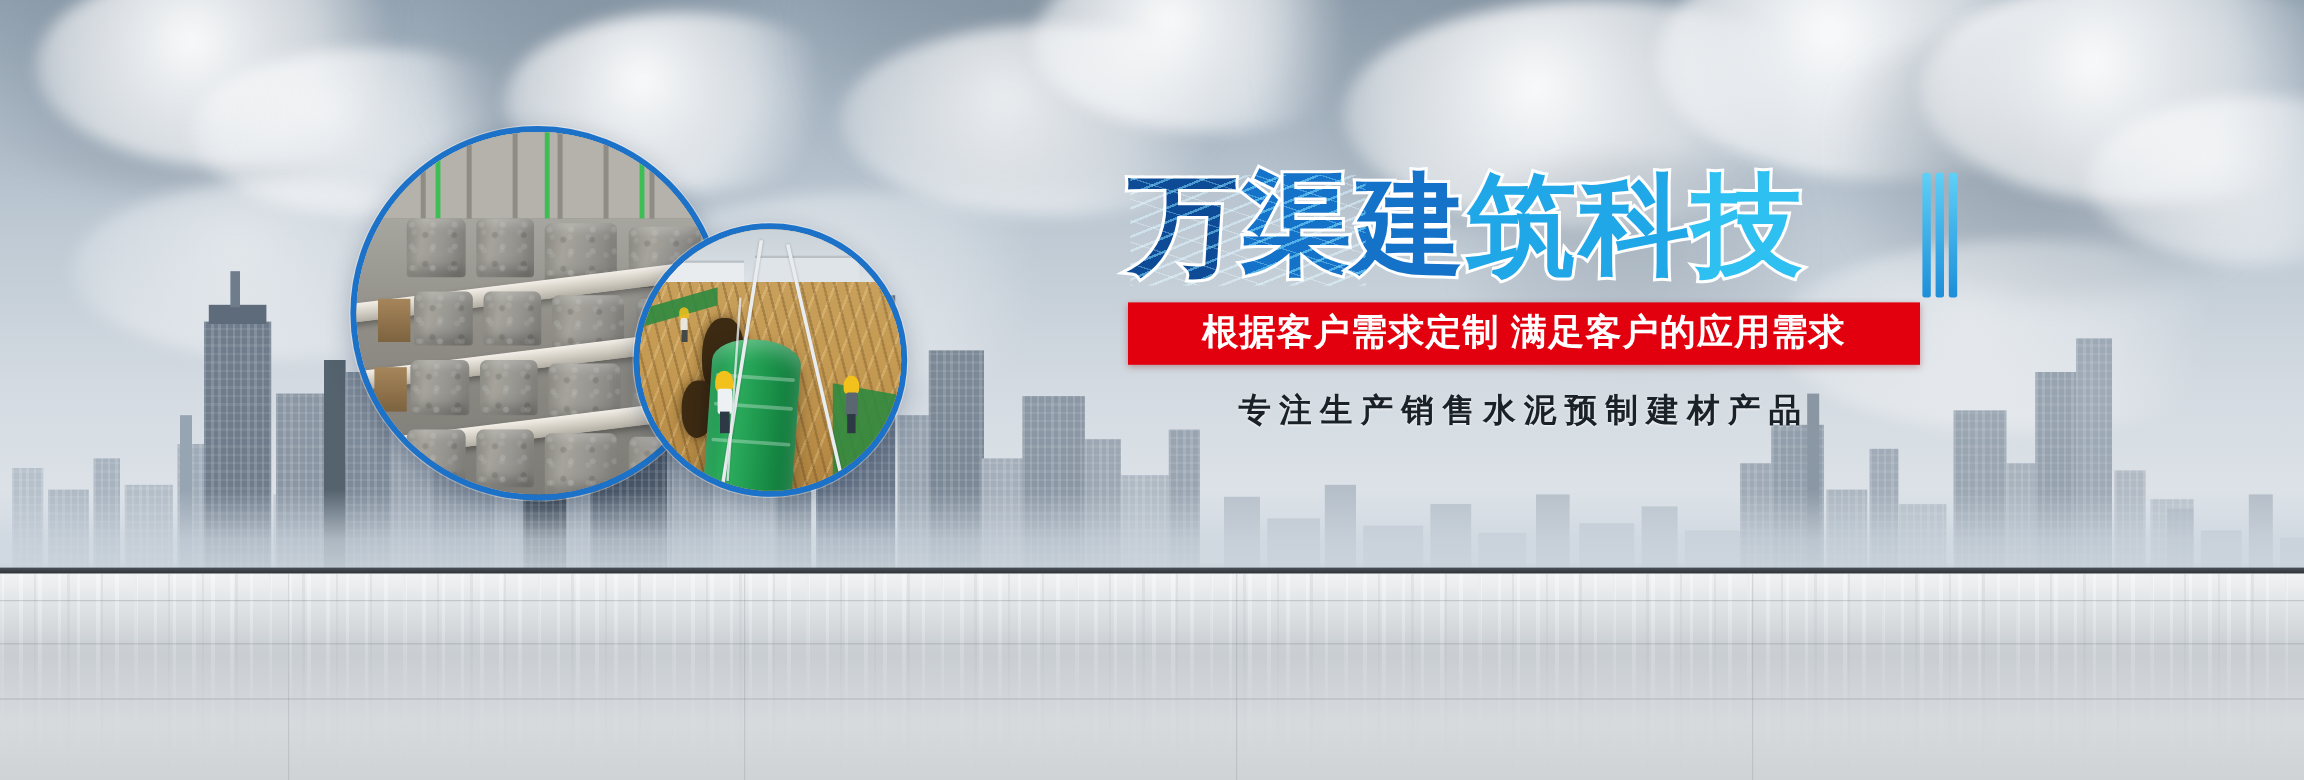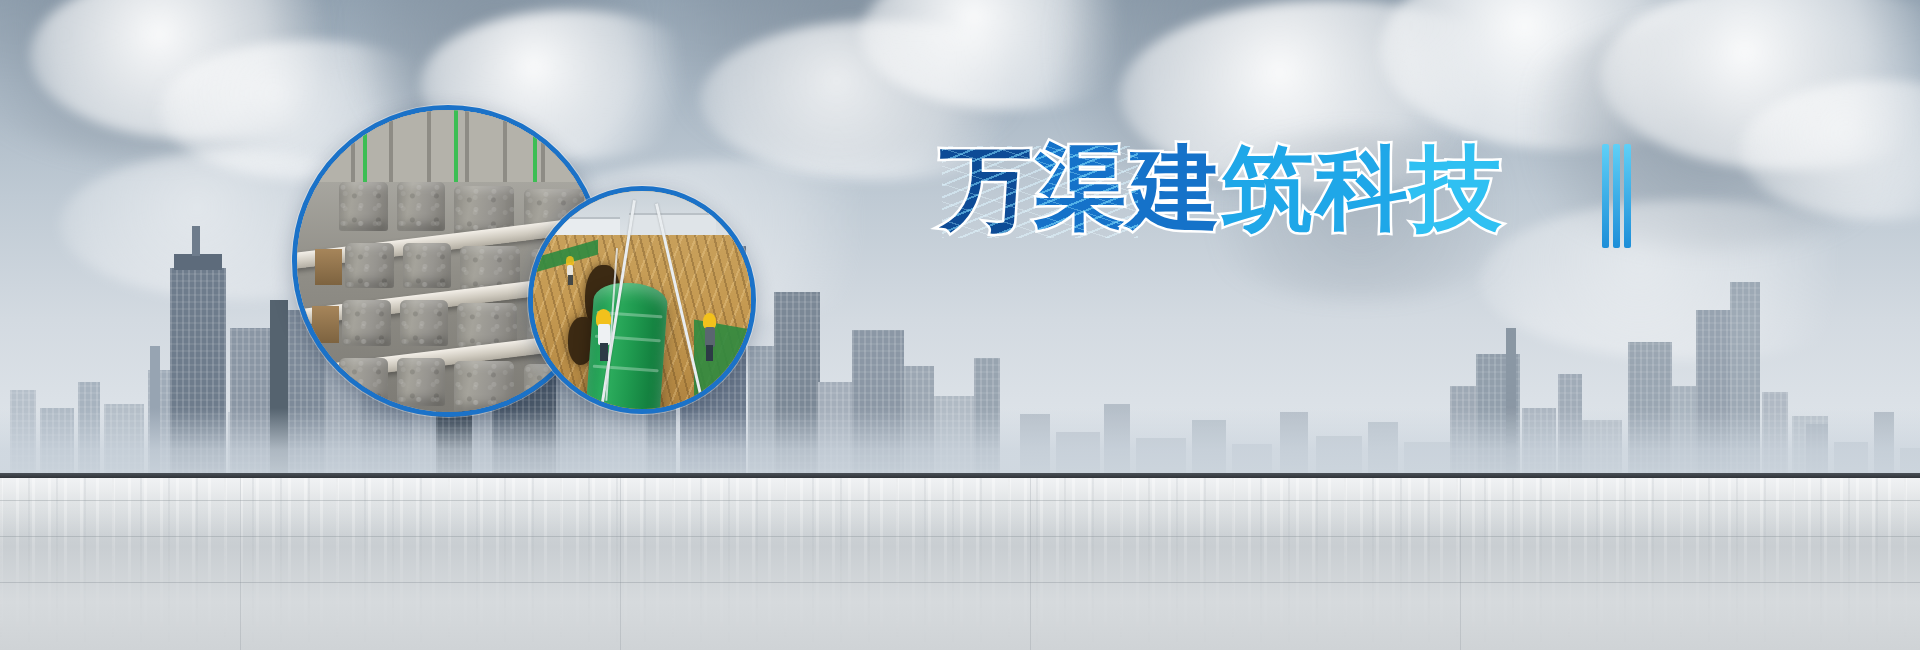--- a/index.html
+++ b/index.html
@@ -526,6 +526,7 @@
     </div>
 
 
+    <div class="redbar">根据客户需求定制 满足客户的应用需求</div>
 
 
 

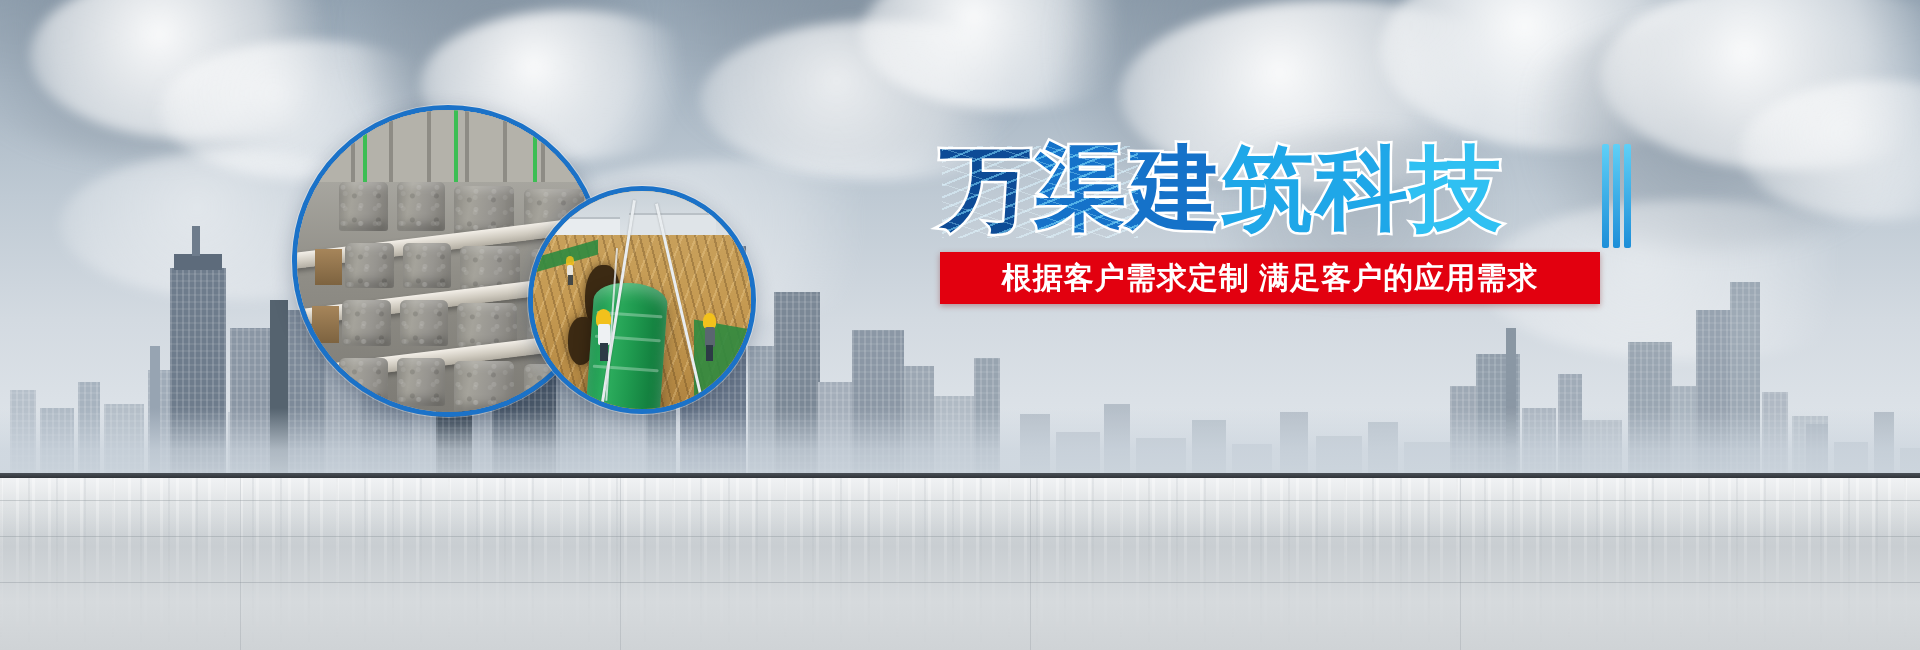--- a/index.html
+++ b/index.html
@@ -528,6 +528,7 @@
 
     <div class="redbar">根据客户需求定制 满足客户的应用需求</div>
 
+    <div class="tagline">专注生产销售水泥预制建材产品</div>
 
 
   </div>

